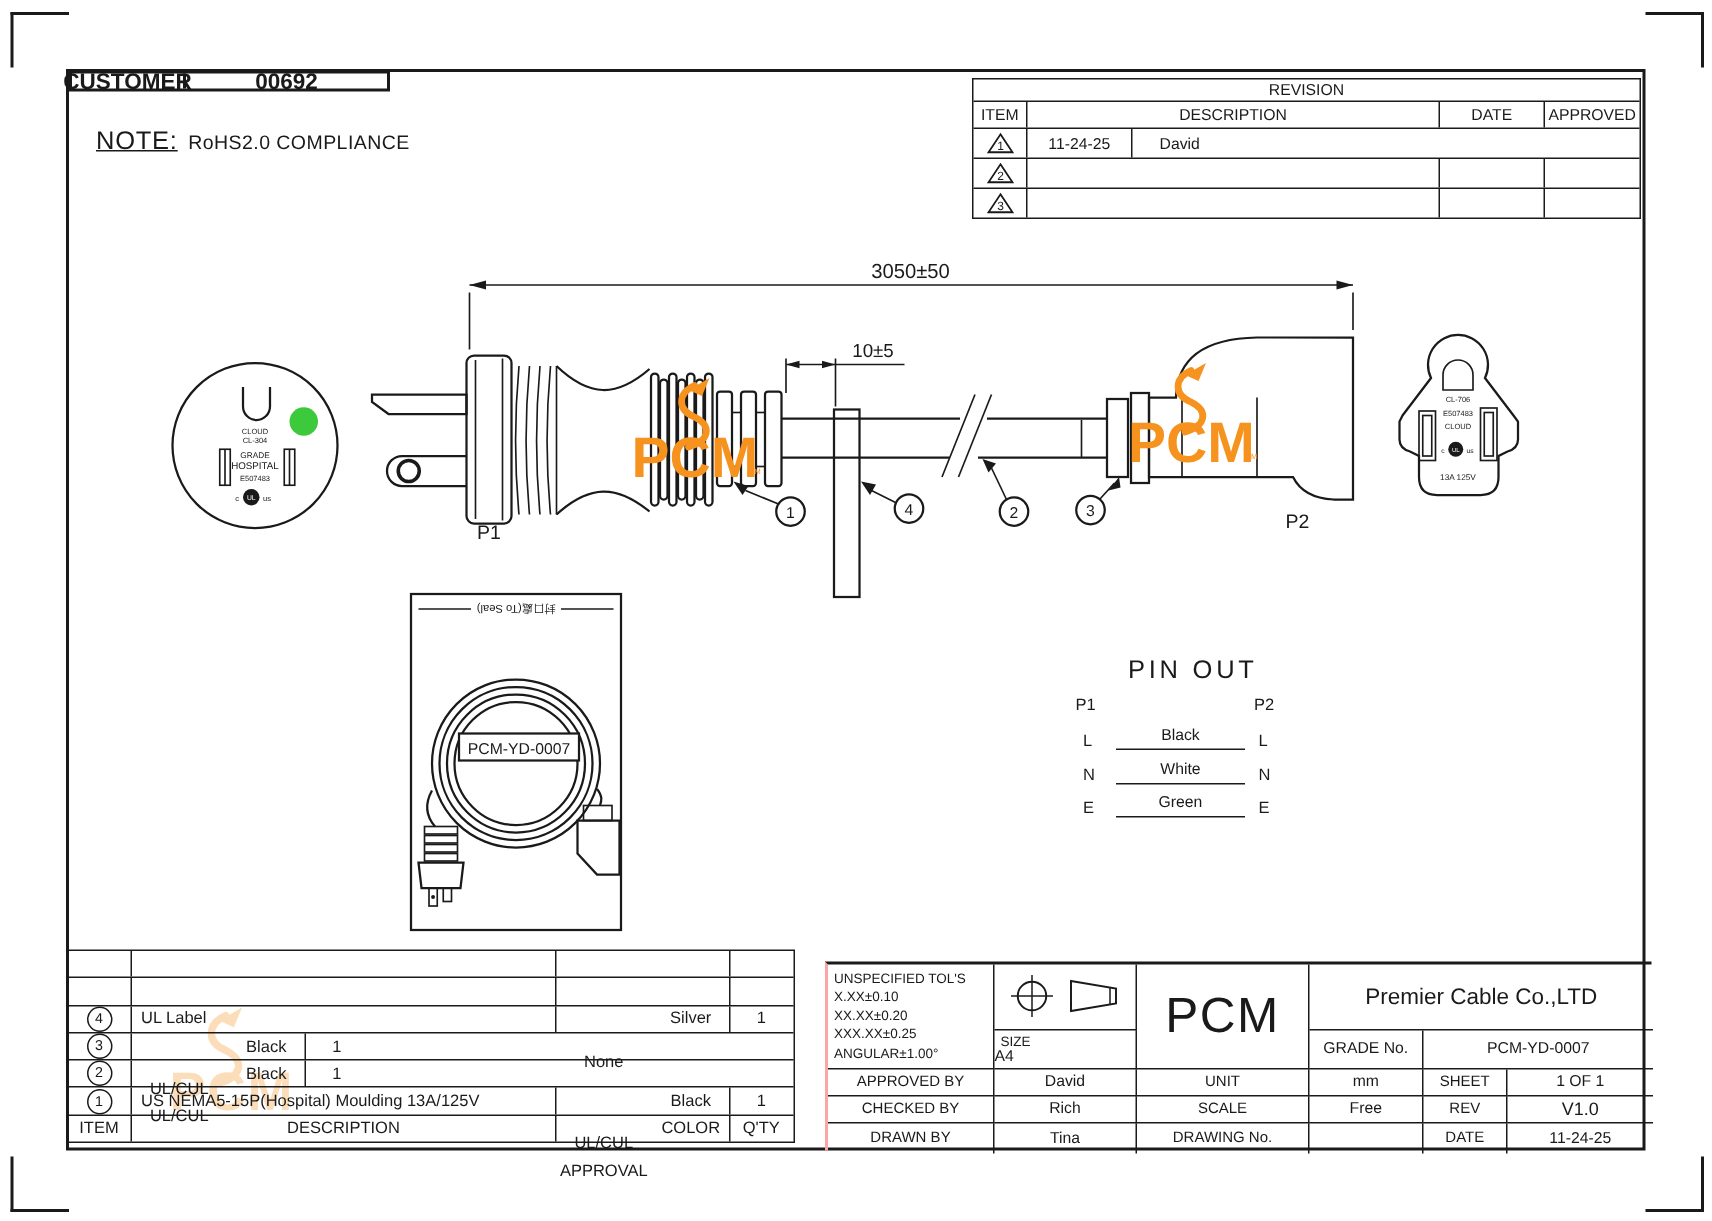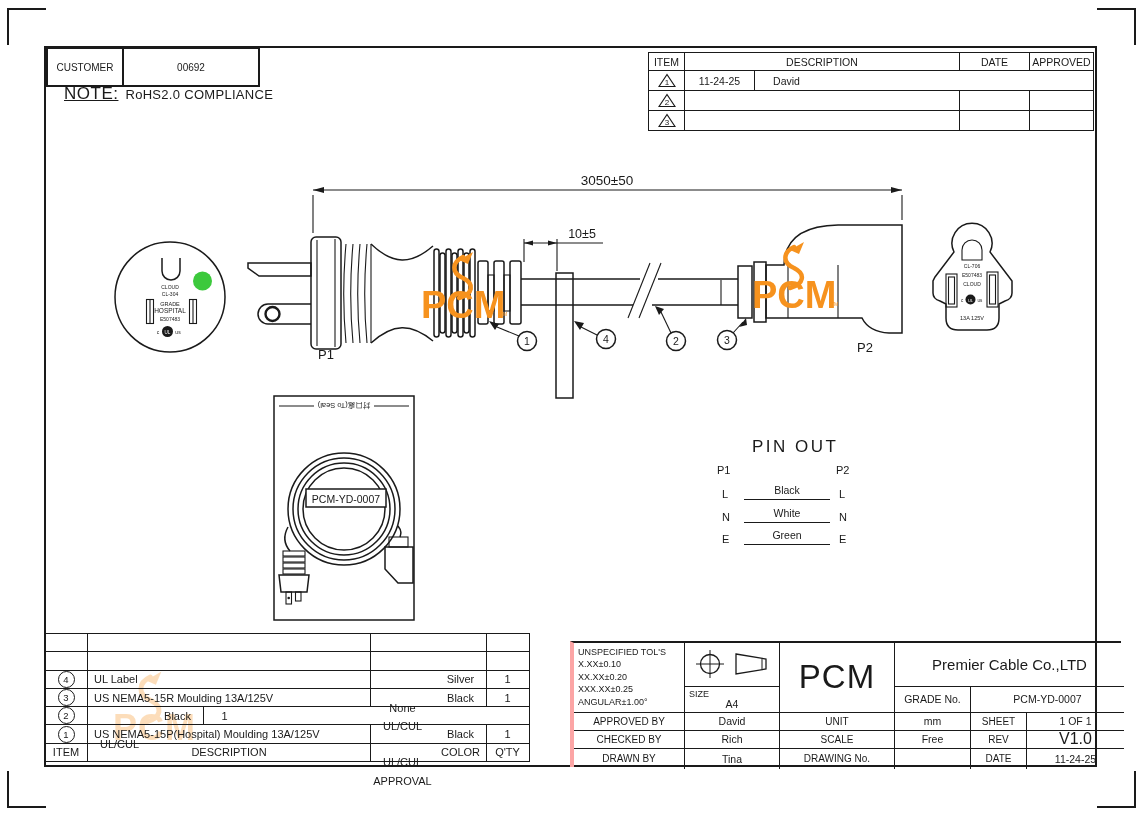--- a/index.html
+++ b/index.html
@@ -23,7 +23,7 @@
   .orange{fill:#F6921E;}
   .oln{stroke:#F6921E;stroke-width:4.5;fill:none;stroke-linecap:round;}
   
-  #customer{left:46px;top:47px;width:214px;height:40px;border:2px solid #1a1a1a;display:flex;box-sizing:border-box;font-size:10px;}
+  #customer{left:46px;top:47px;width:214px;height:14px;border:2px solid #1a1a1a;display:flex;box-sizing:border-box;font-size:15px;font-weight:bold;}
   #customer .c1{width:74px;border-right:2px solid #1a1a1a;display:flex;align-items:center;justify-content:center;}
   #customer .c2{flex:1;display:flex;align-items:center;justify-content:center;}
   

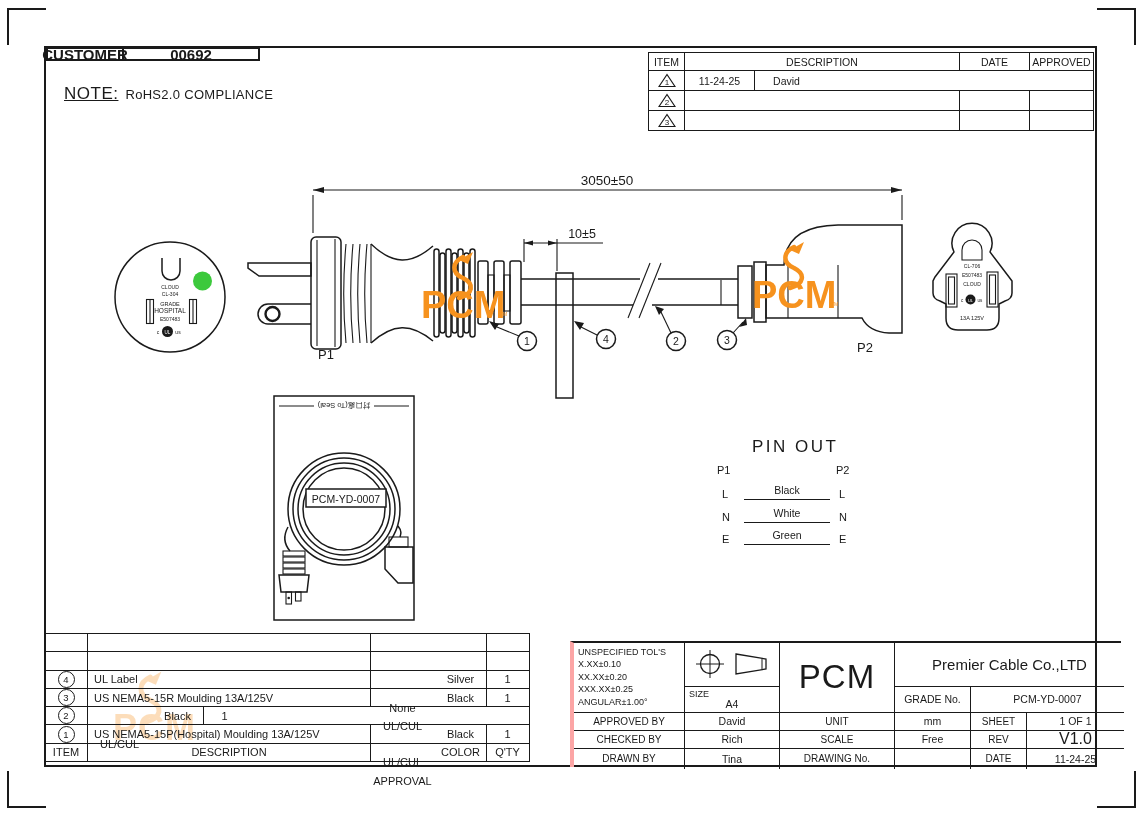--- a/index.html
+++ b/index.html
@@ -275,6 +275,7 @@
 </div>
 
 <div id="rev" class="abs">
+  <div class="rt">REVISION</div>
   <div class="rr hh">
     <div class="ci">ITEM</div>
     <div class="cd">DESCRIPTION</div>

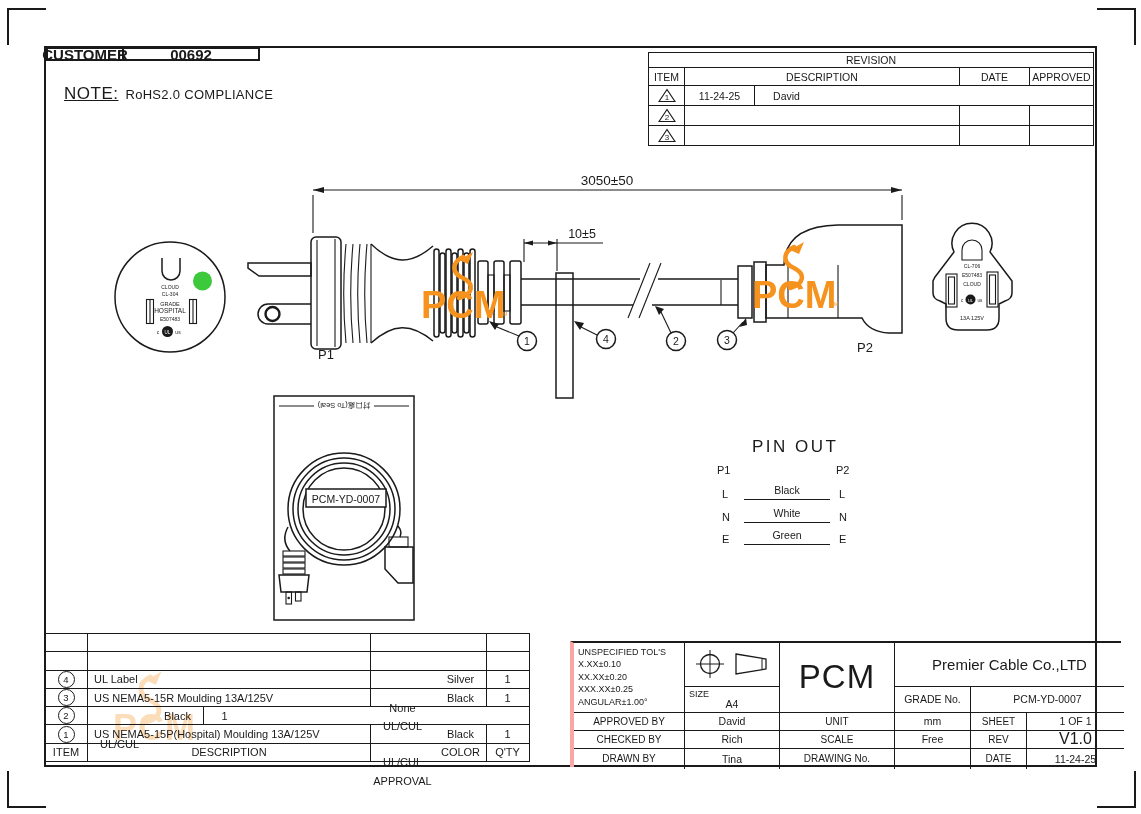--- a/index.html
+++ b/index.html
@@ -59,7 +59,7 @@
   #bom .b5{width:41px;border-right:none !important;}
   .circ{display:inline-flex;width:15px;height:15px;border:1.4px solid #1a1a1a;border-radius:50%;align-items:center;justify-content:center;font-size:9.5px;}
   
-  #tb{left:570px;top:640.5px;width:551px;height:126px;border-left:4px solid #fca5a5;border-top:2px solid #1a1a1a;box-sizing:border-box;}
+  #tb{left:550px;top:640.5px;width:551px;height:126px;border-left:2px solid #fca5a5;border-top:2px solid #1a1a1a;box-sizing:border-box;}
   .tbc{position:absolute;border-right:1.5px solid #1a1a1a;border-bottom:1.5px solid #1a1a1a;box-sizing:border-box;display:flex;align-items:center;justify-content:center;}
 </style>
 </head>

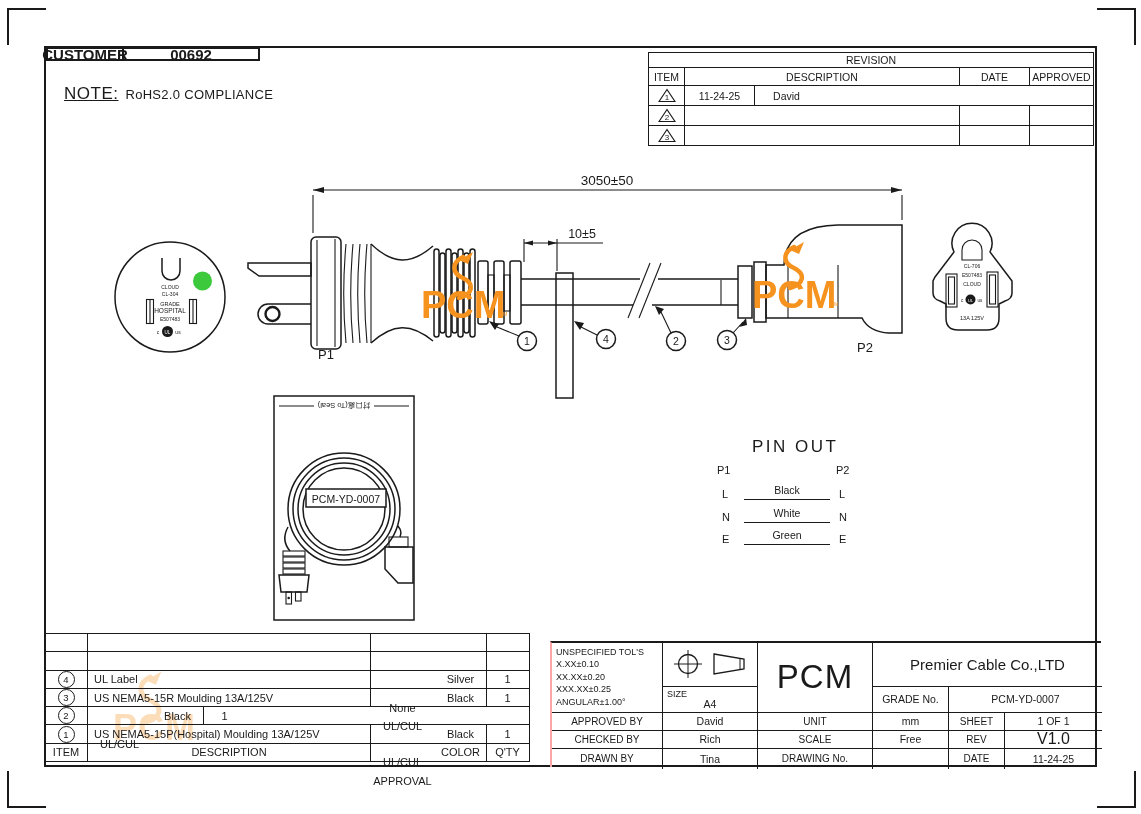--- a/index.html
+++ b/index.html
@@ -367,7 +367,6 @@
             <span>3</span>
           </span>
         </div>
-    <div class="b2">US NEMA5-15R Moulding 13A/125V</div>
     <div class="b3">UL/CUL</div>
     <div class="b4">Black</div>
     <div class="b5">1</div>

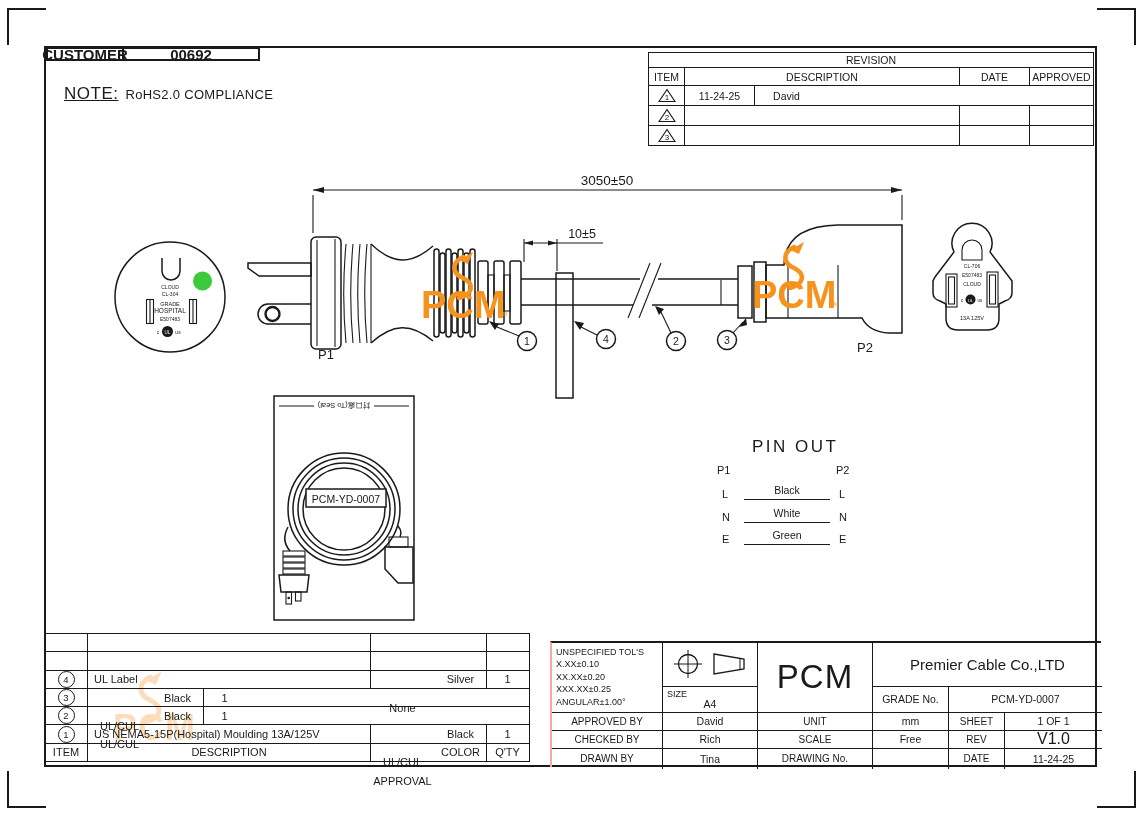--- a/index.html
+++ b/index.html
@@ -420,7 +420,7 @@
   </div>
   <div class="tbc" style="left:111px;top:44px;width:95px;height:26px">
     <span style="position:absolute;left:4px;top:2px;font-size:9px">SIZE</span>
-    <span style="position:absolute;left:0;right:0;bottom:2px;text-align:center;font-size:10.5px">A4</span>
+    <span style="position:absolute;left:0;right:0;bottom:2px;text-align:left;font-size:10.5px">A4</span>
   </div>
   <div class="tbc" style="left:206px;top:0;width:115px;height:70px;font-size:33px;letter-spacing:1px">PCM</div>
   <div class="tbc" style="left:321px;top:0;width:229px;height:44px;font-size:15px;border-right:none">Premier Cable Co.,LTD</div>

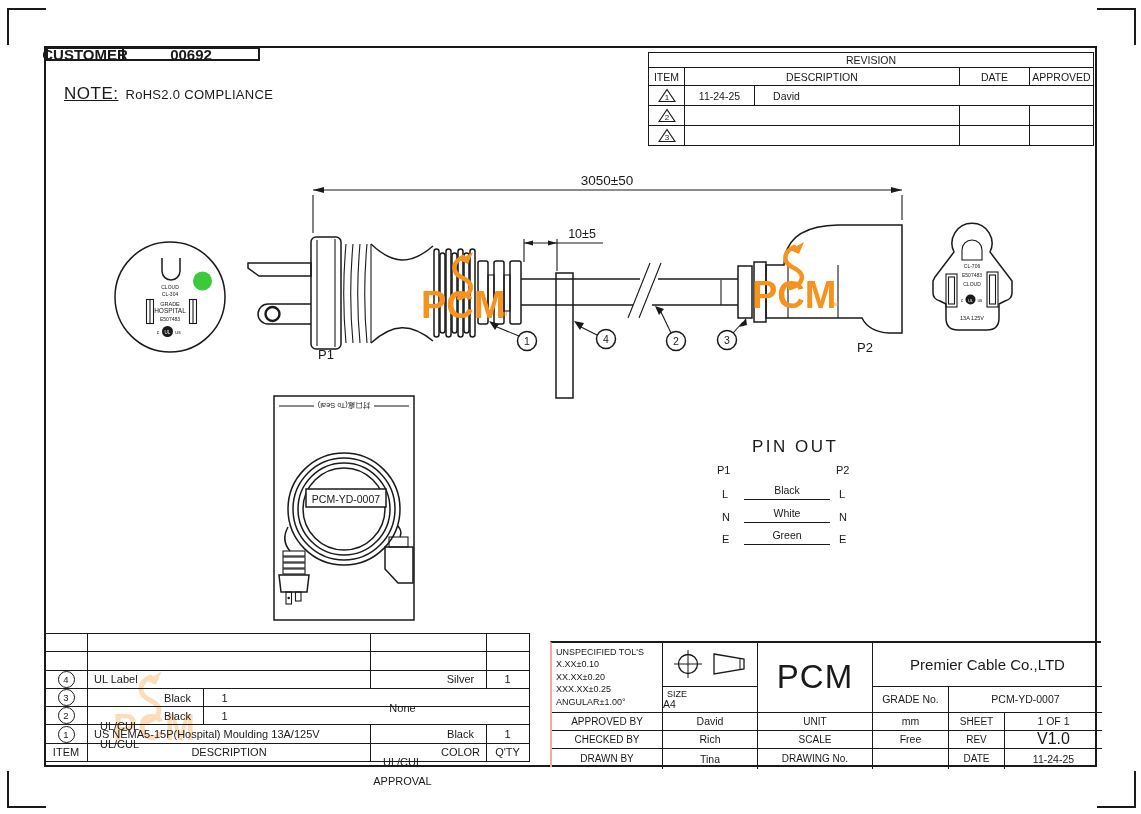--- a/index.html
+++ b/index.html
@@ -439,7 +439,7 @@
   <div class="tbc" style="left:206px;top:88px;width:115px;height:18px;font-size:10px">SCALE</div>
   <div class="tbc" style="left:321px;top:88px;width:76px;height:18px;font-size:10.5px">Free</div>
   <div class="tbc" style="left:397px;top:88px;width:56px;height:18px;font-size:10px">REV</div>
-  <div class="tbc" style="left:453px;top:88px;width:97px;height:18px;font-size:16px;border-right:none">V1.0</div>
+  <div class="tbc" style="left:453px;top:88px;width:97px;height:18px;font-size:12px;border-right:none">V1.0</div>
 
   <div class="tbc" style="left:0;top:106px;width:111px;height:20px;font-size:10px;border-bottom:none">DRAWN BY</div>
   <div class="tbc" style="left:111px;top:106px;width:95px;height:20px;font-size:10.5px;border-bottom:none">Tina</div>

